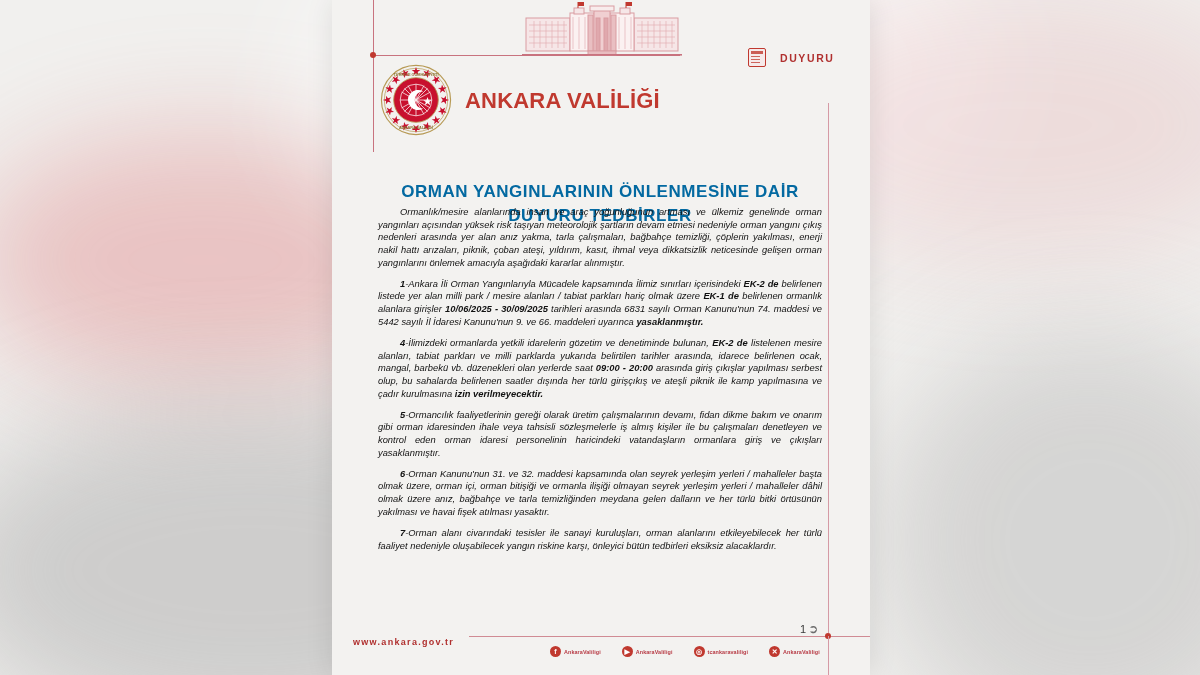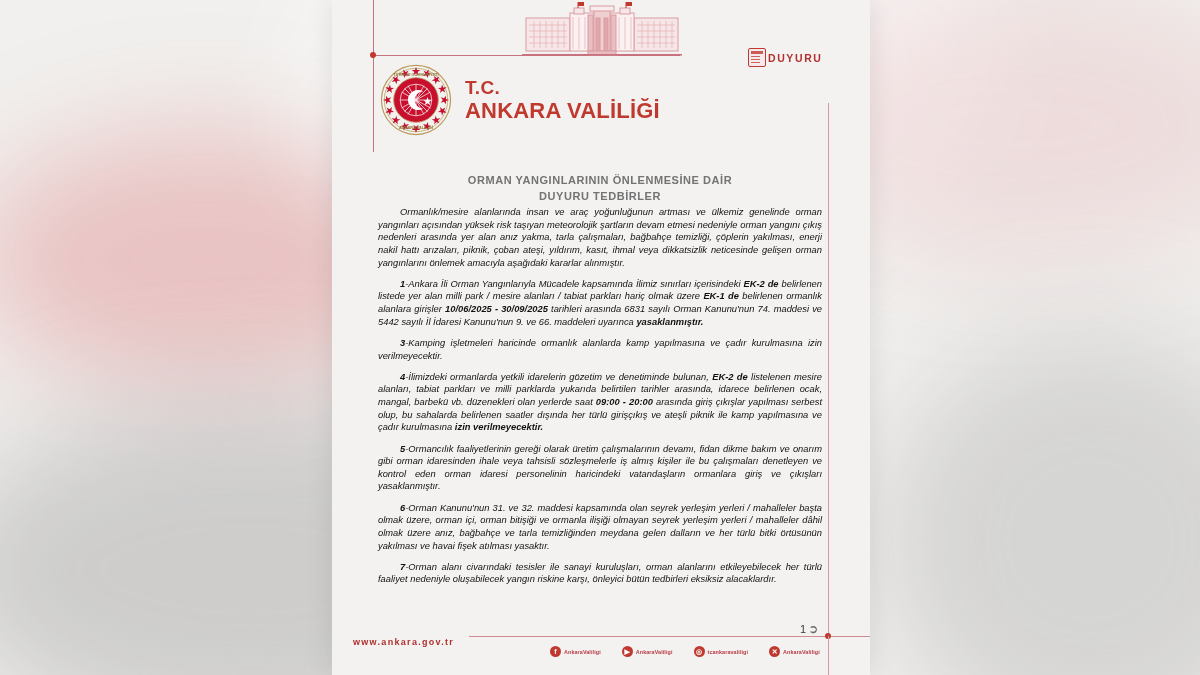--- a/index.html
+++ b/index.html
@@ -41,7 +41,7 @@
 
   
   #building{position:absolute;left:190px;top:2px;width:160px;height:54px;}
-  #duyuru{position:absolute;left:385px;top:48px;display:flex;align-items:center;gap:2px;padding-left:31px;}
+  #duyuru{position:absolute;left:385px;top:48px;display:flex;align-items:center;gap:14px;padding-left:31px;}
   #duyuru .dicon{width:16px;height:17px;border:1.6px solid #c0392f;border-radius:2px;
     position:relative;background:#f6eaea;}
   #duyuru .dicon:before{content:"";position:absolute;left:2px;top:2px;right:2px;height:3px;background:#c0392f;opacity:.8;}

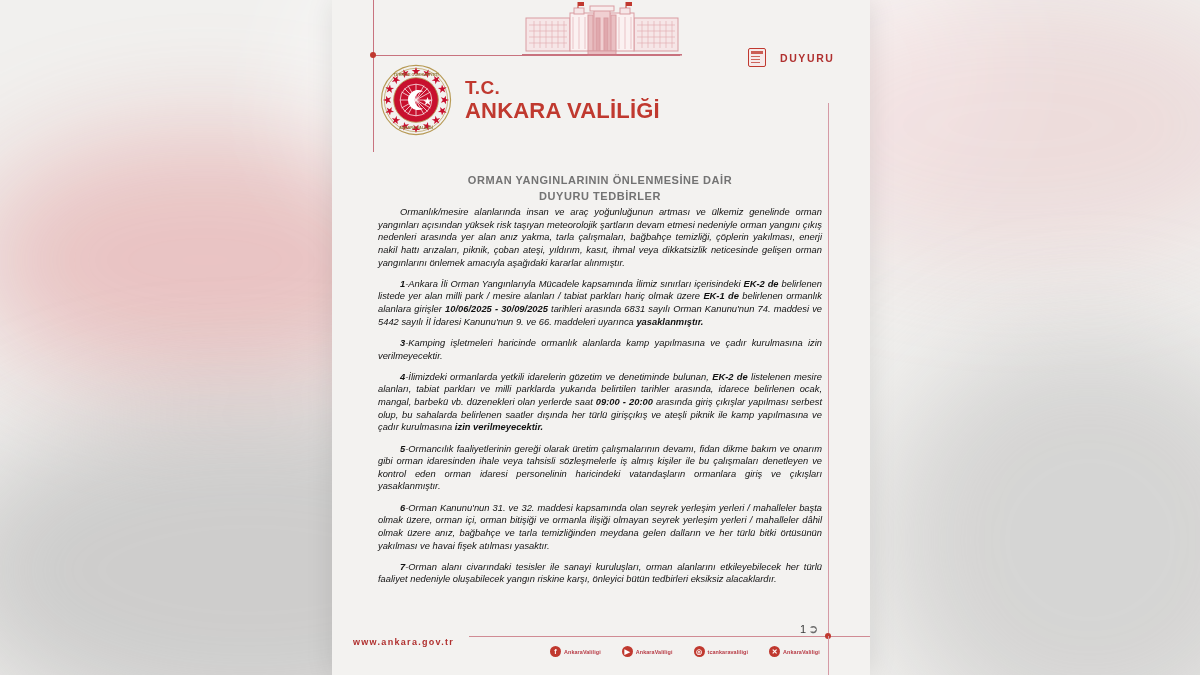--- a/index.html
+++ b/index.html
@@ -178,7 +178,6 @@
       <text x="50" y="90" font-size="5.4" fill="#8a7233" text-anchor="middle" font-family="Liberation Sans, sans-serif" font-weight="bold">ANKARA VALİLİĞİ</text>
     </svg>
     <div id="logotext">
-      <div class="tc">T.C.</div>
       <div class="av">ANKARA VALİLİĞİ</div>
     </div>
   </div>

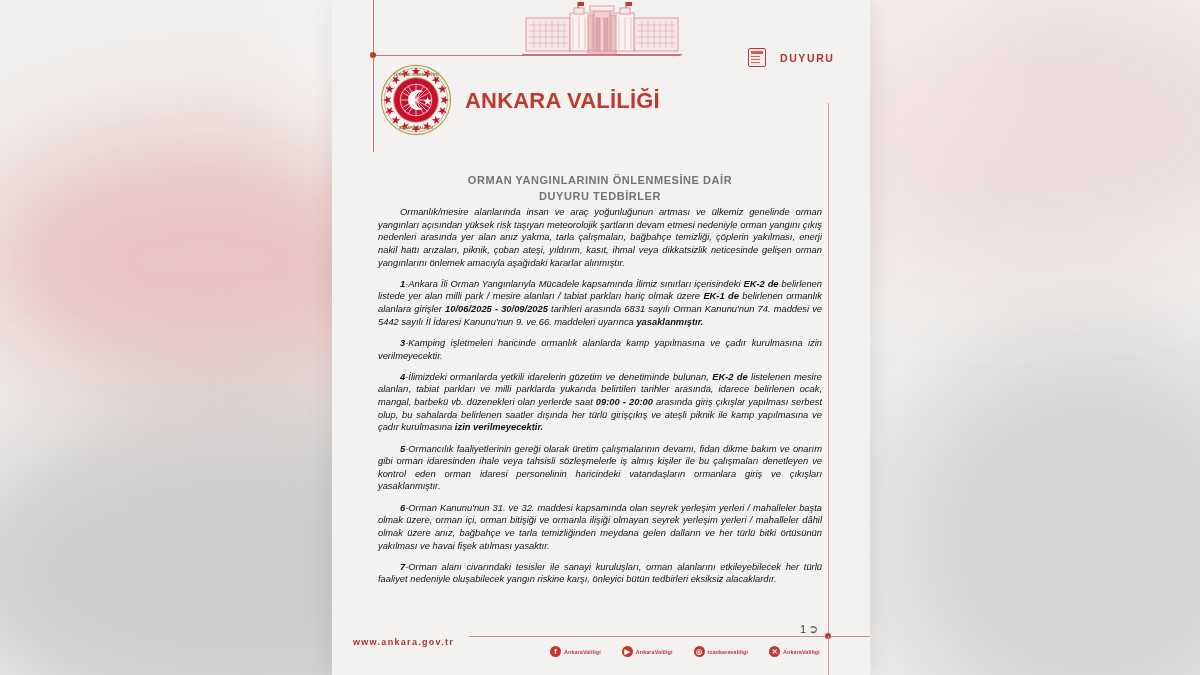--- a/index.html
+++ b/index.html
@@ -58,8 +58,8 @@
 
   
   #doctitle{
-    position:absolute;left:38px;top:173px;width:460px;
-    text-align:center;font-size:11px;font-weight:bold;color:#737373;
+    position:absolute;left:38px;top:180px;width:460px;
+    text-align:center;font-size:17px;font-weight:bold;color:#0369a1;
     letter-spacing:.55px;line-height:1.42;
   }
   #bodytext{

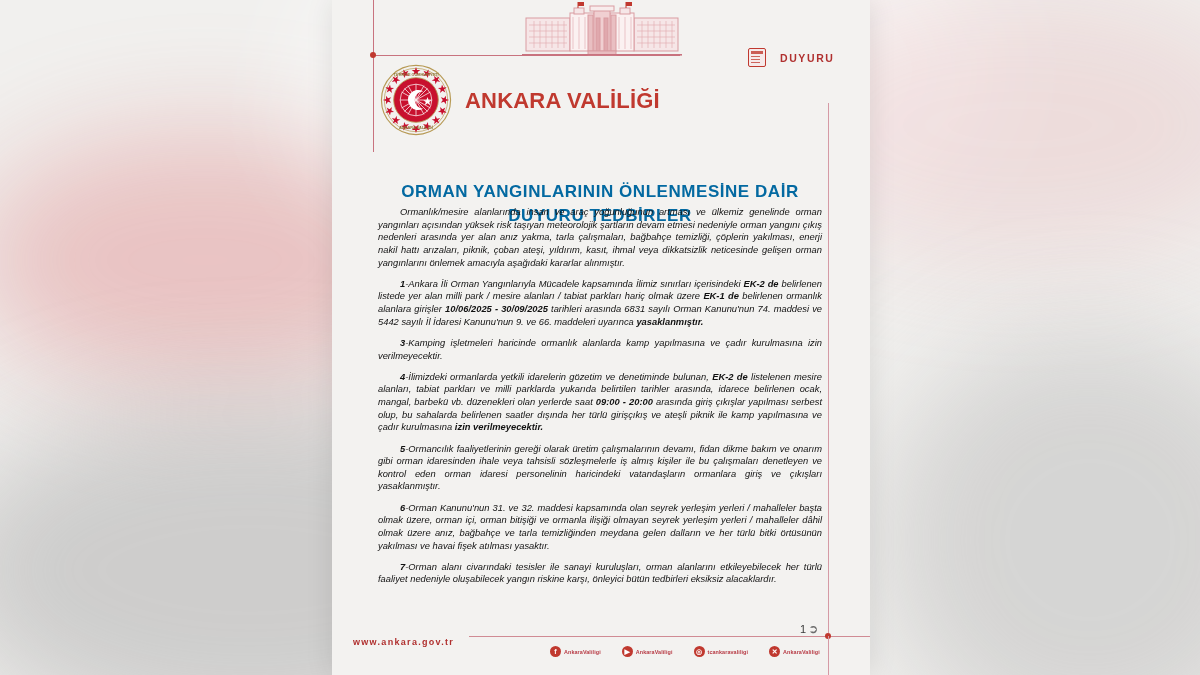--- a/index.html
+++ b/index.html
@@ -190,7 +190,6 @@
   <div id="bodytext">
       <p>Ormanlık/mesire alanlarında insan ve araç yoğunluğunun artması ve ülkemiz genelinde orman yangınları açısından yüksek risk taşıyan meteorolojik şartların devam etmesi nedeniyle orman yangını çıkış nedenleri arasında yer alan anız yakma, tarla çalışmaları, bağbahçe temizliği, çöplerin yakılması, enerji nakil hattı arızaları, piknik, çoban ateşi, yıldırım, kasıt, ihmal veya dikkatsizlik neticesinde gelişen orman yangınlarını önlemek amacıyla aşağıdaki kararlar alınmıştır.</p>
       <p><b>1</b>-Ankara İli Orman Yangınlarıyla Mücadele kapsamında İlimiz sınırları içerisindeki <b>EK-2 de</b> belirlenen listede yer alan milli park / mesire alanları / tabiat parkları hariç olmak üzere <b>EK-1 de</b> belirlenen ormanlık alanlara girişler <b>10/06/2025 - 30/09/2025</b> tarihleri arasında 6831 sayılı Orman Kanunu'nun 74. maddesi ve 5442 sayılı İl İdaresi Kanunu'nun 9. ve 66. maddeleri uyarınca <b>yasaklanmıştır.</b></p>
-      <p><b>3</b>-Kamping işletmeleri haricinde ormanlık alanlarda kamp yapılmasına ve çadır kurulmasına izin verilmeyecektir.</p>
       <p><b>4</b>-İlimizdeki ormanlarda yetkili idarelerin gözetim ve denetiminde bulunan, <b>EK-2 de</b> listelenen mesire alanları, tabiat parkları ve milli parklarda yukarıda belirtilen tarihler arasında, idarece belirlenen ocak, mangal, barbekü vb. düzenekleri olan yerlerde saat <b>09:00 - 20:00</b> arasında giriş çıkışlar yapılması serbest olup, bu sahalarda belirlenen saatler dışında her türlü girişçıkış ve ateşli piknik ile kamp yapılmasına ve çadır kurulmasına <b>izin verilmeyecektir.</b></p>
       <p><b>5</b>-Ormancılık faaliyetlerinin gereği olarak üretim çalışmalarının devamı, fidan dikme bakım ve onarım gibi orman idaresinden ihale veya tahsisli sözleşmelerle iş almış kişiler ile bu çalışmaları denetleyen ve kontrol eden orman idaresi personelinin haricindeki vatandaşların ormanlara giriş ve çıkışları yasaklanmıştır.</p>
       <p><b>6</b>-Orman Kanunu'nun 31. ve 32. maddesi kapsamında olan seyrek yerleşim yerleri / mahalleler başta olmak üzere, orman içi, orman bitişiği ve ormanla ilişiği olmayan seyrek yerleşim yerleri / mahalleler dâhil olmak üzere anız, bağbahçe ve tarla temizliğinden meydana gelen dalların ve her türlü bitki örtüsünün yakılması ve havai fişek atılması yasaktır.</p>

